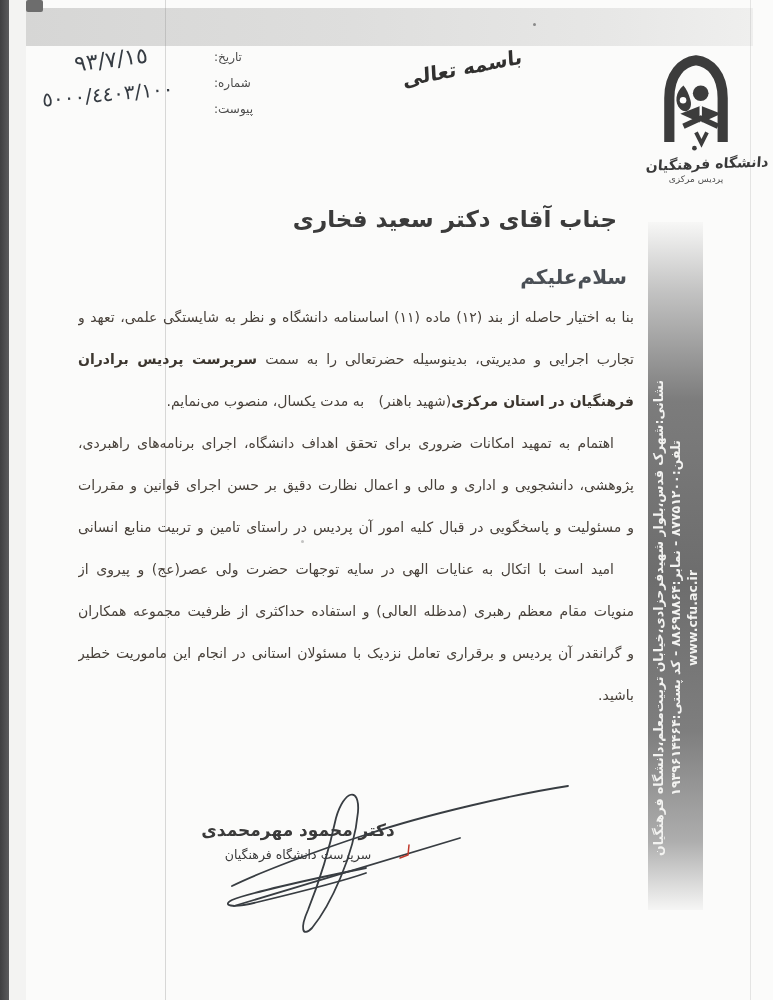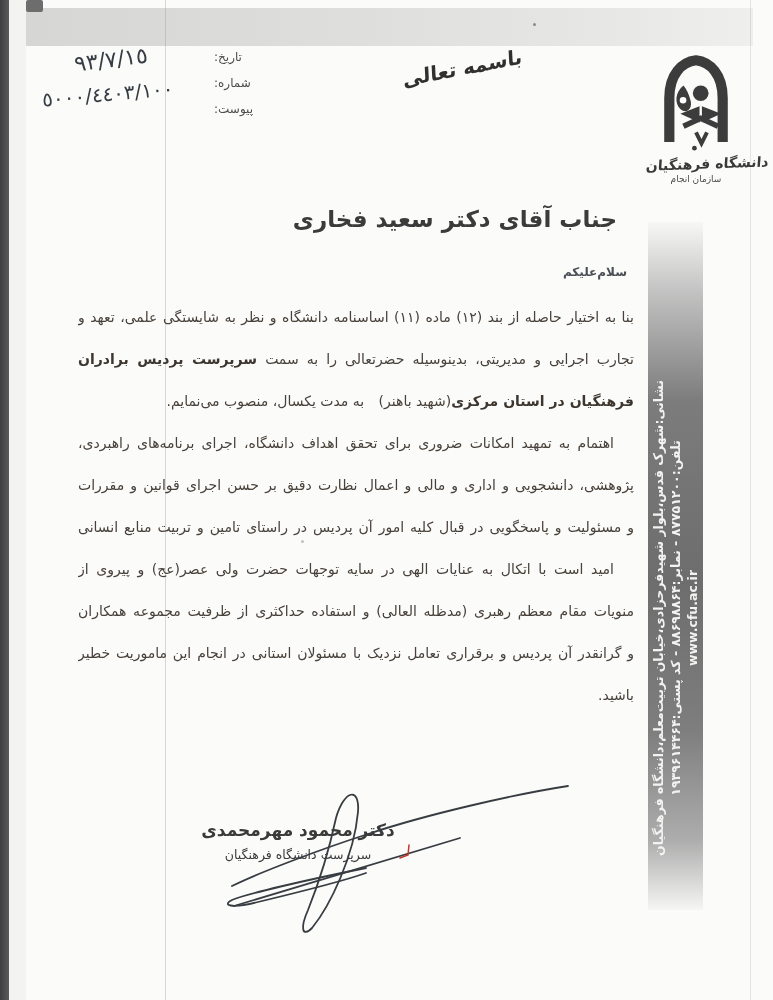--- a/index.html
+++ b/index.html
@@ -101,7 +101,7 @@
       <circle cx="48" cy="120" r="3" fill="#3c3c3c"></circle>
     </svg>
     <div class="logo-title">دانشگاه فرهنگیان</div>
-    <div class="logo-subtitle">سازمان انجام</div>
+    <div class="logo-subtitle">پردیس مرکزی</div>
   </div>
 
   <div class="addressee">جناب آقای دکتر سعید فخاری</div>

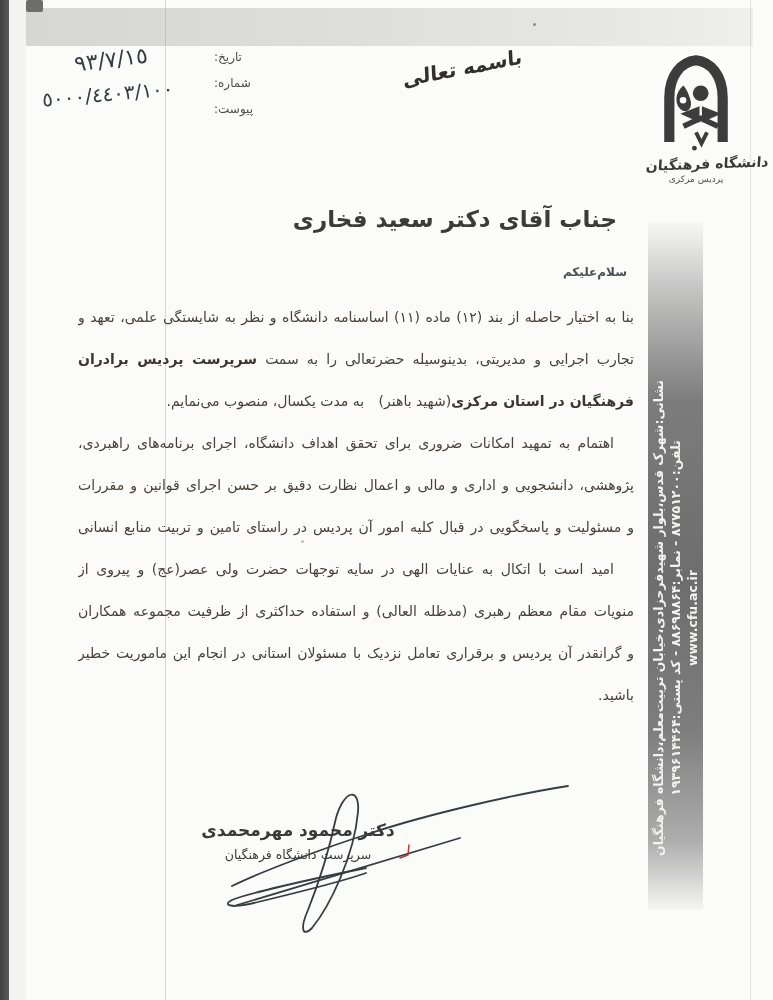--- a/index.html
+++ b/index.html
@@ -36,7 +36,7 @@
   .addressee{position:absolute;right:156px;top:206px;direction:rtl;
     font-size:23px;font-weight:bold;color:#3b3b3b;white-space:nowrap;}
   .greeting{position:absolute;right:146px;top:265px;direction:rtl;
-    font-size:12px;font-weight:bold;color:#4a4f55;white-space:nowrap;}
+    font-size:20px;font-weight:bold;color:#4a4f55;white-space:nowrap;}
   .body-text{position:absolute;right:139px;top:296px;width:556px;direction:rtl;
     font-size:14px;color:#48413a;}
   .para{margin:0;}

